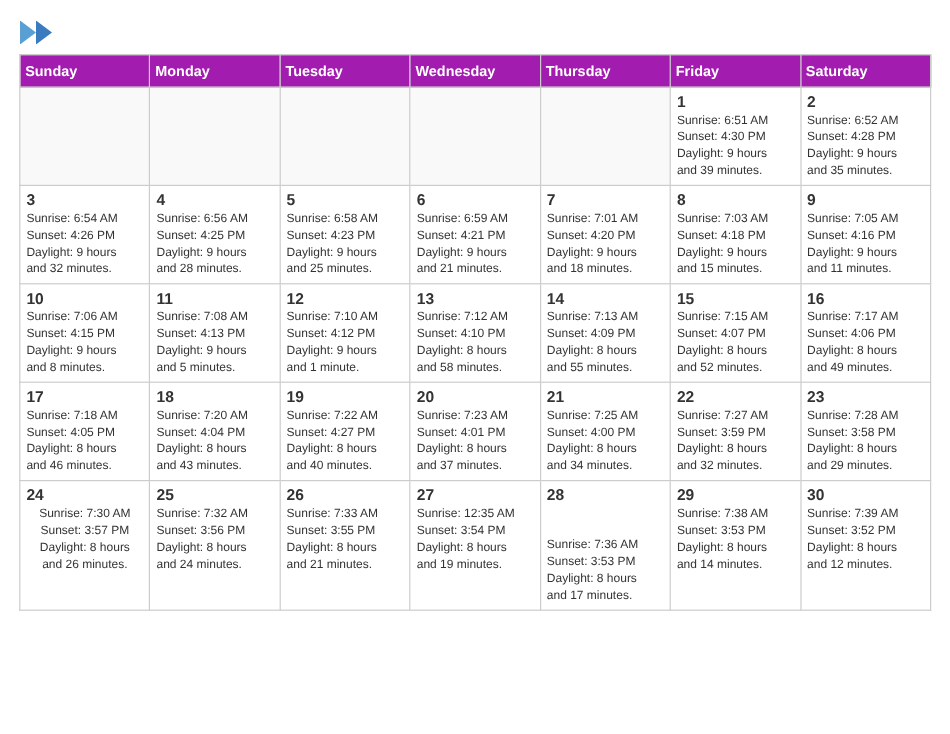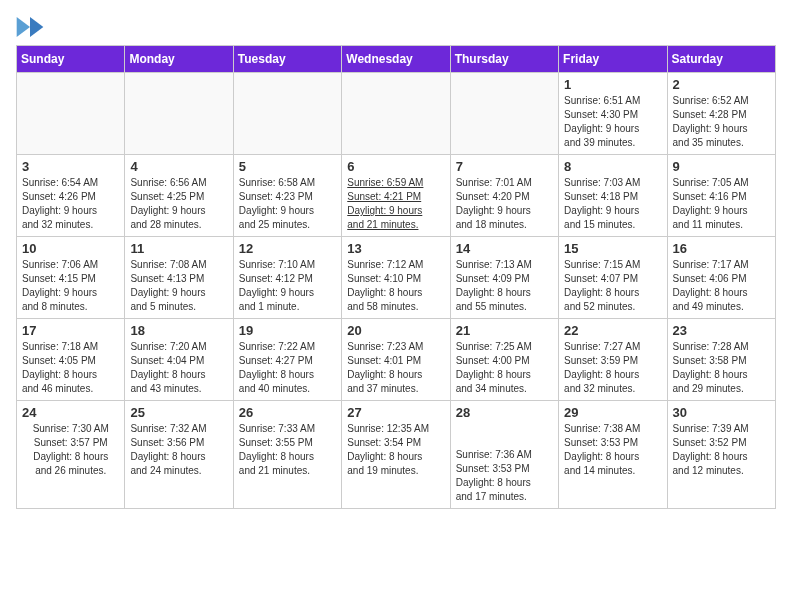--- a/index.html
+++ b/index.html
@@ -49,7 +49,7 @@
       margin-top: 8px;
     }
     .calendar-table th {
-      background-color: #6d28d9;
+      background-color: #a21caf;
       color: #fff;
       font-size: 12px;
       font-weight: bold;

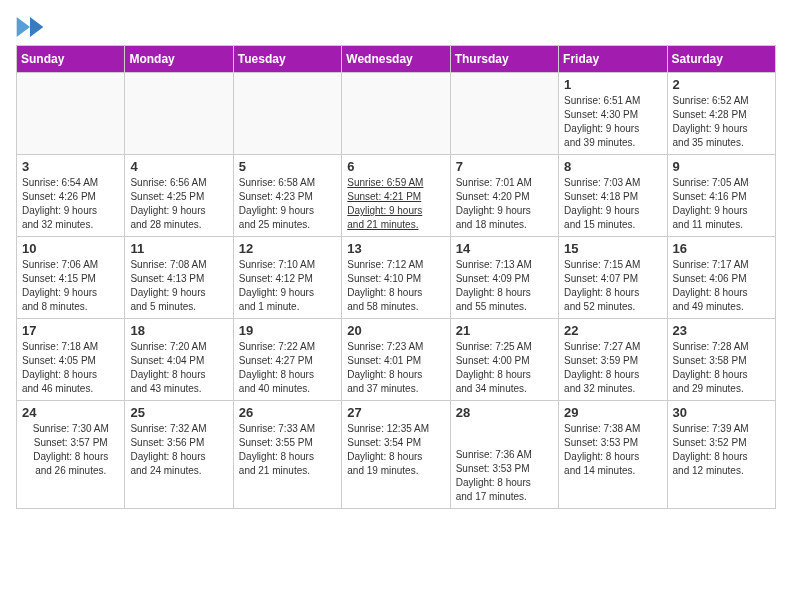--- a/index.html
+++ b/index.html
@@ -161,7 +161,7 @@
         </td>
         <td>
           <div class="day-number">6</div>
-          <div class="day-info" style="white-space: pre-line; text-decoration: underline;">Sunrise: 6:59 AM
+          <div class="day-info" style="white-space: pre-line;">Sunrise: 6:59 AM
 Sunset: 4:21 PM
 Daylight: 9 hours
 and 21 minutes.</div>

